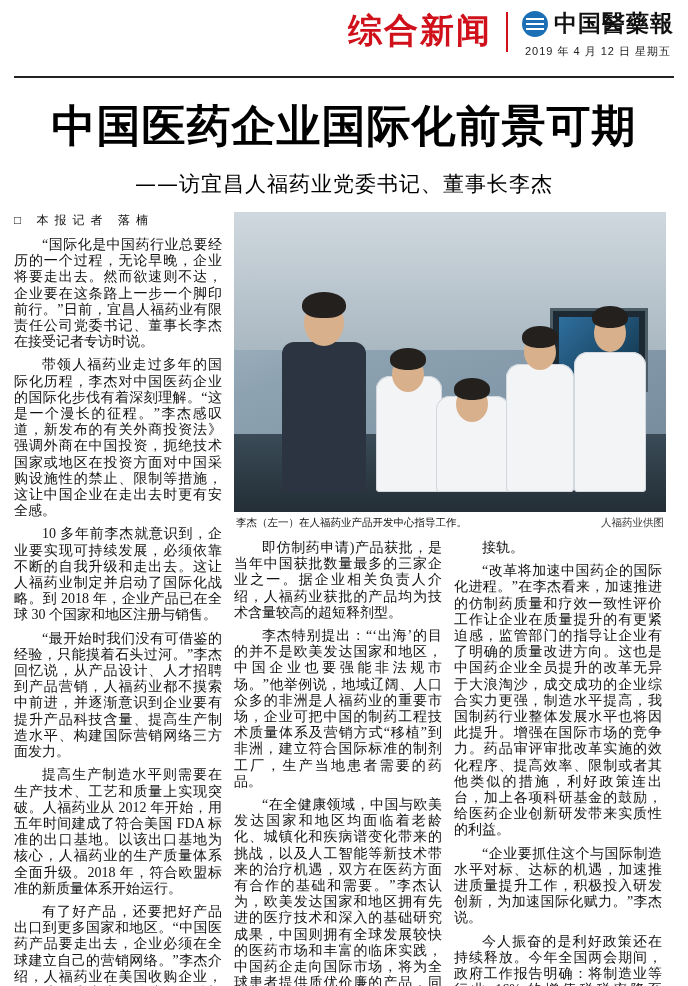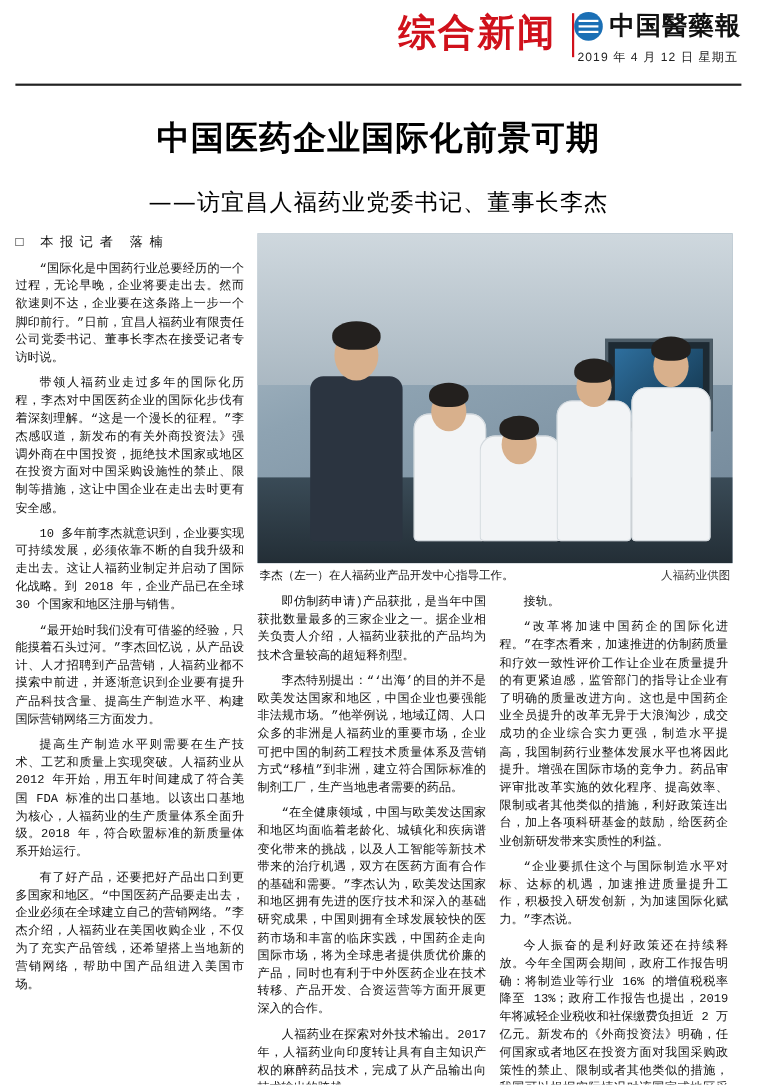--- a/index.html
+++ b/index.html
@@ -28,7 +28,7 @@
     white-space:nowrap;
   }
   .vdiv{width:2px;background:#d0111b;height:40px;margin-top:4px;}
-  .brandbox{display:flex;flex-direction:column;align-items:center;}
+  .brandbox{padding-left:14px;display:flex;flex-direction:column;align-items:center;}
   .brand{display:flex;align-items:center;gap:6px;}
   .brand-logo{
     width:26px;height:26px;border-radius:50%;

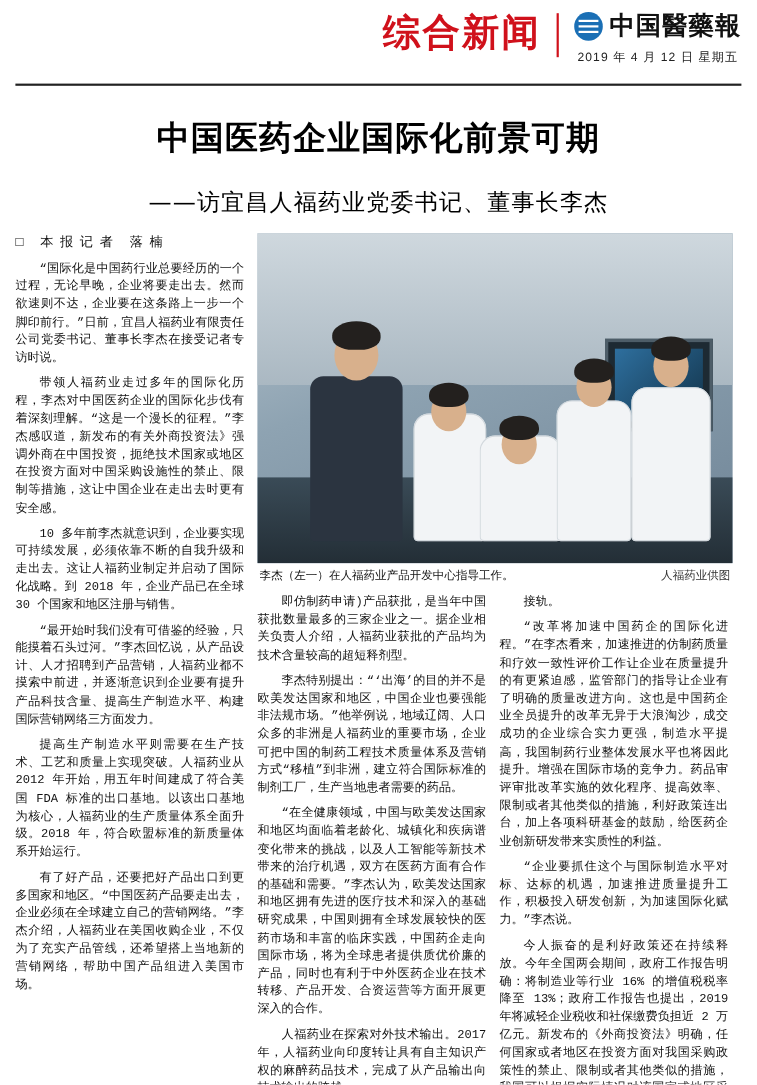--- a/index.html
+++ b/index.html
@@ -53,7 +53,7 @@
     text-align:center;
     font-family:"DejaVu Sans", sans-serif;
     font-weight:bold;
-    font-size:30px;
+    font-size:44px;
     letter-spacing:1px;
     margin:22px 0 18px 0;
     line-height:52px;

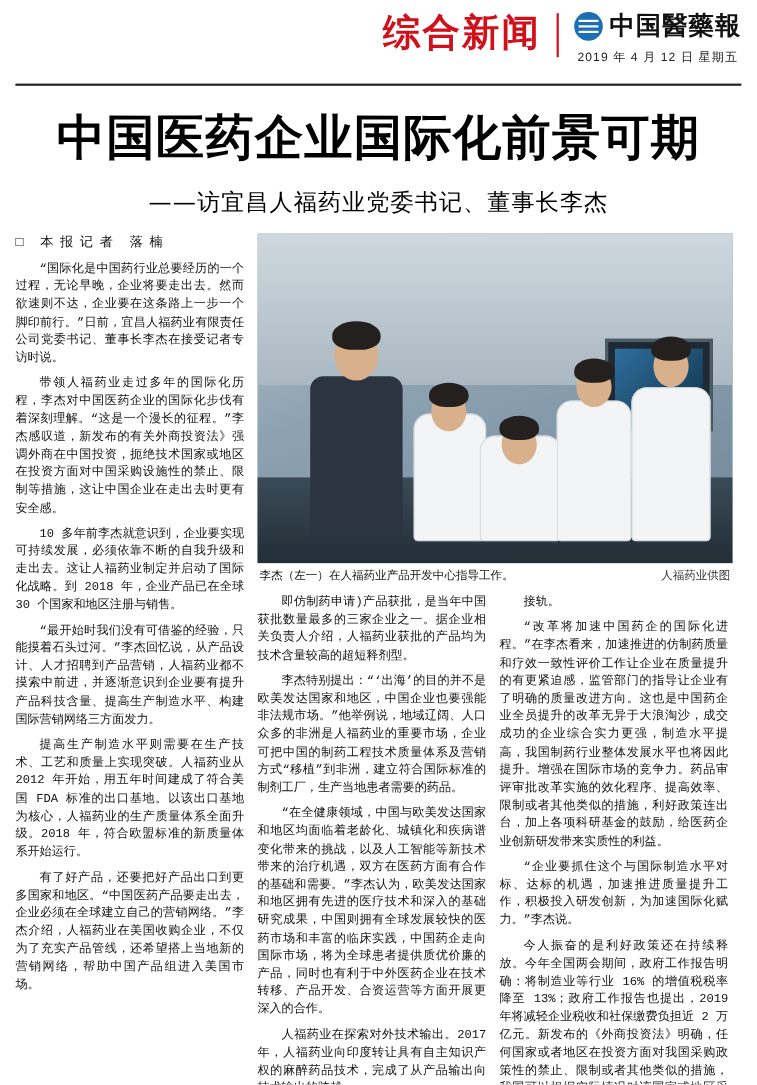--- a/index.html
+++ b/index.html
@@ -78,8 +78,8 @@
     letter-spacing:6px;margin-bottom:8px;color:#111;
   }
   p.para{
-    font-size:11px;line-height:16.2px;text-align:justify;margin:0 0 7px 0;
-    text-indent:2em;color:#111;font-family:Liberation Mono, monospace;
+    font-size:14px;line-height:16.2px;text-align:justify;margin:0 0 7px 0;
+    text-indent:2em;color:#111;
   }
   h3.sub{
     font-family:"DejaVu Sans", sans-serif;

